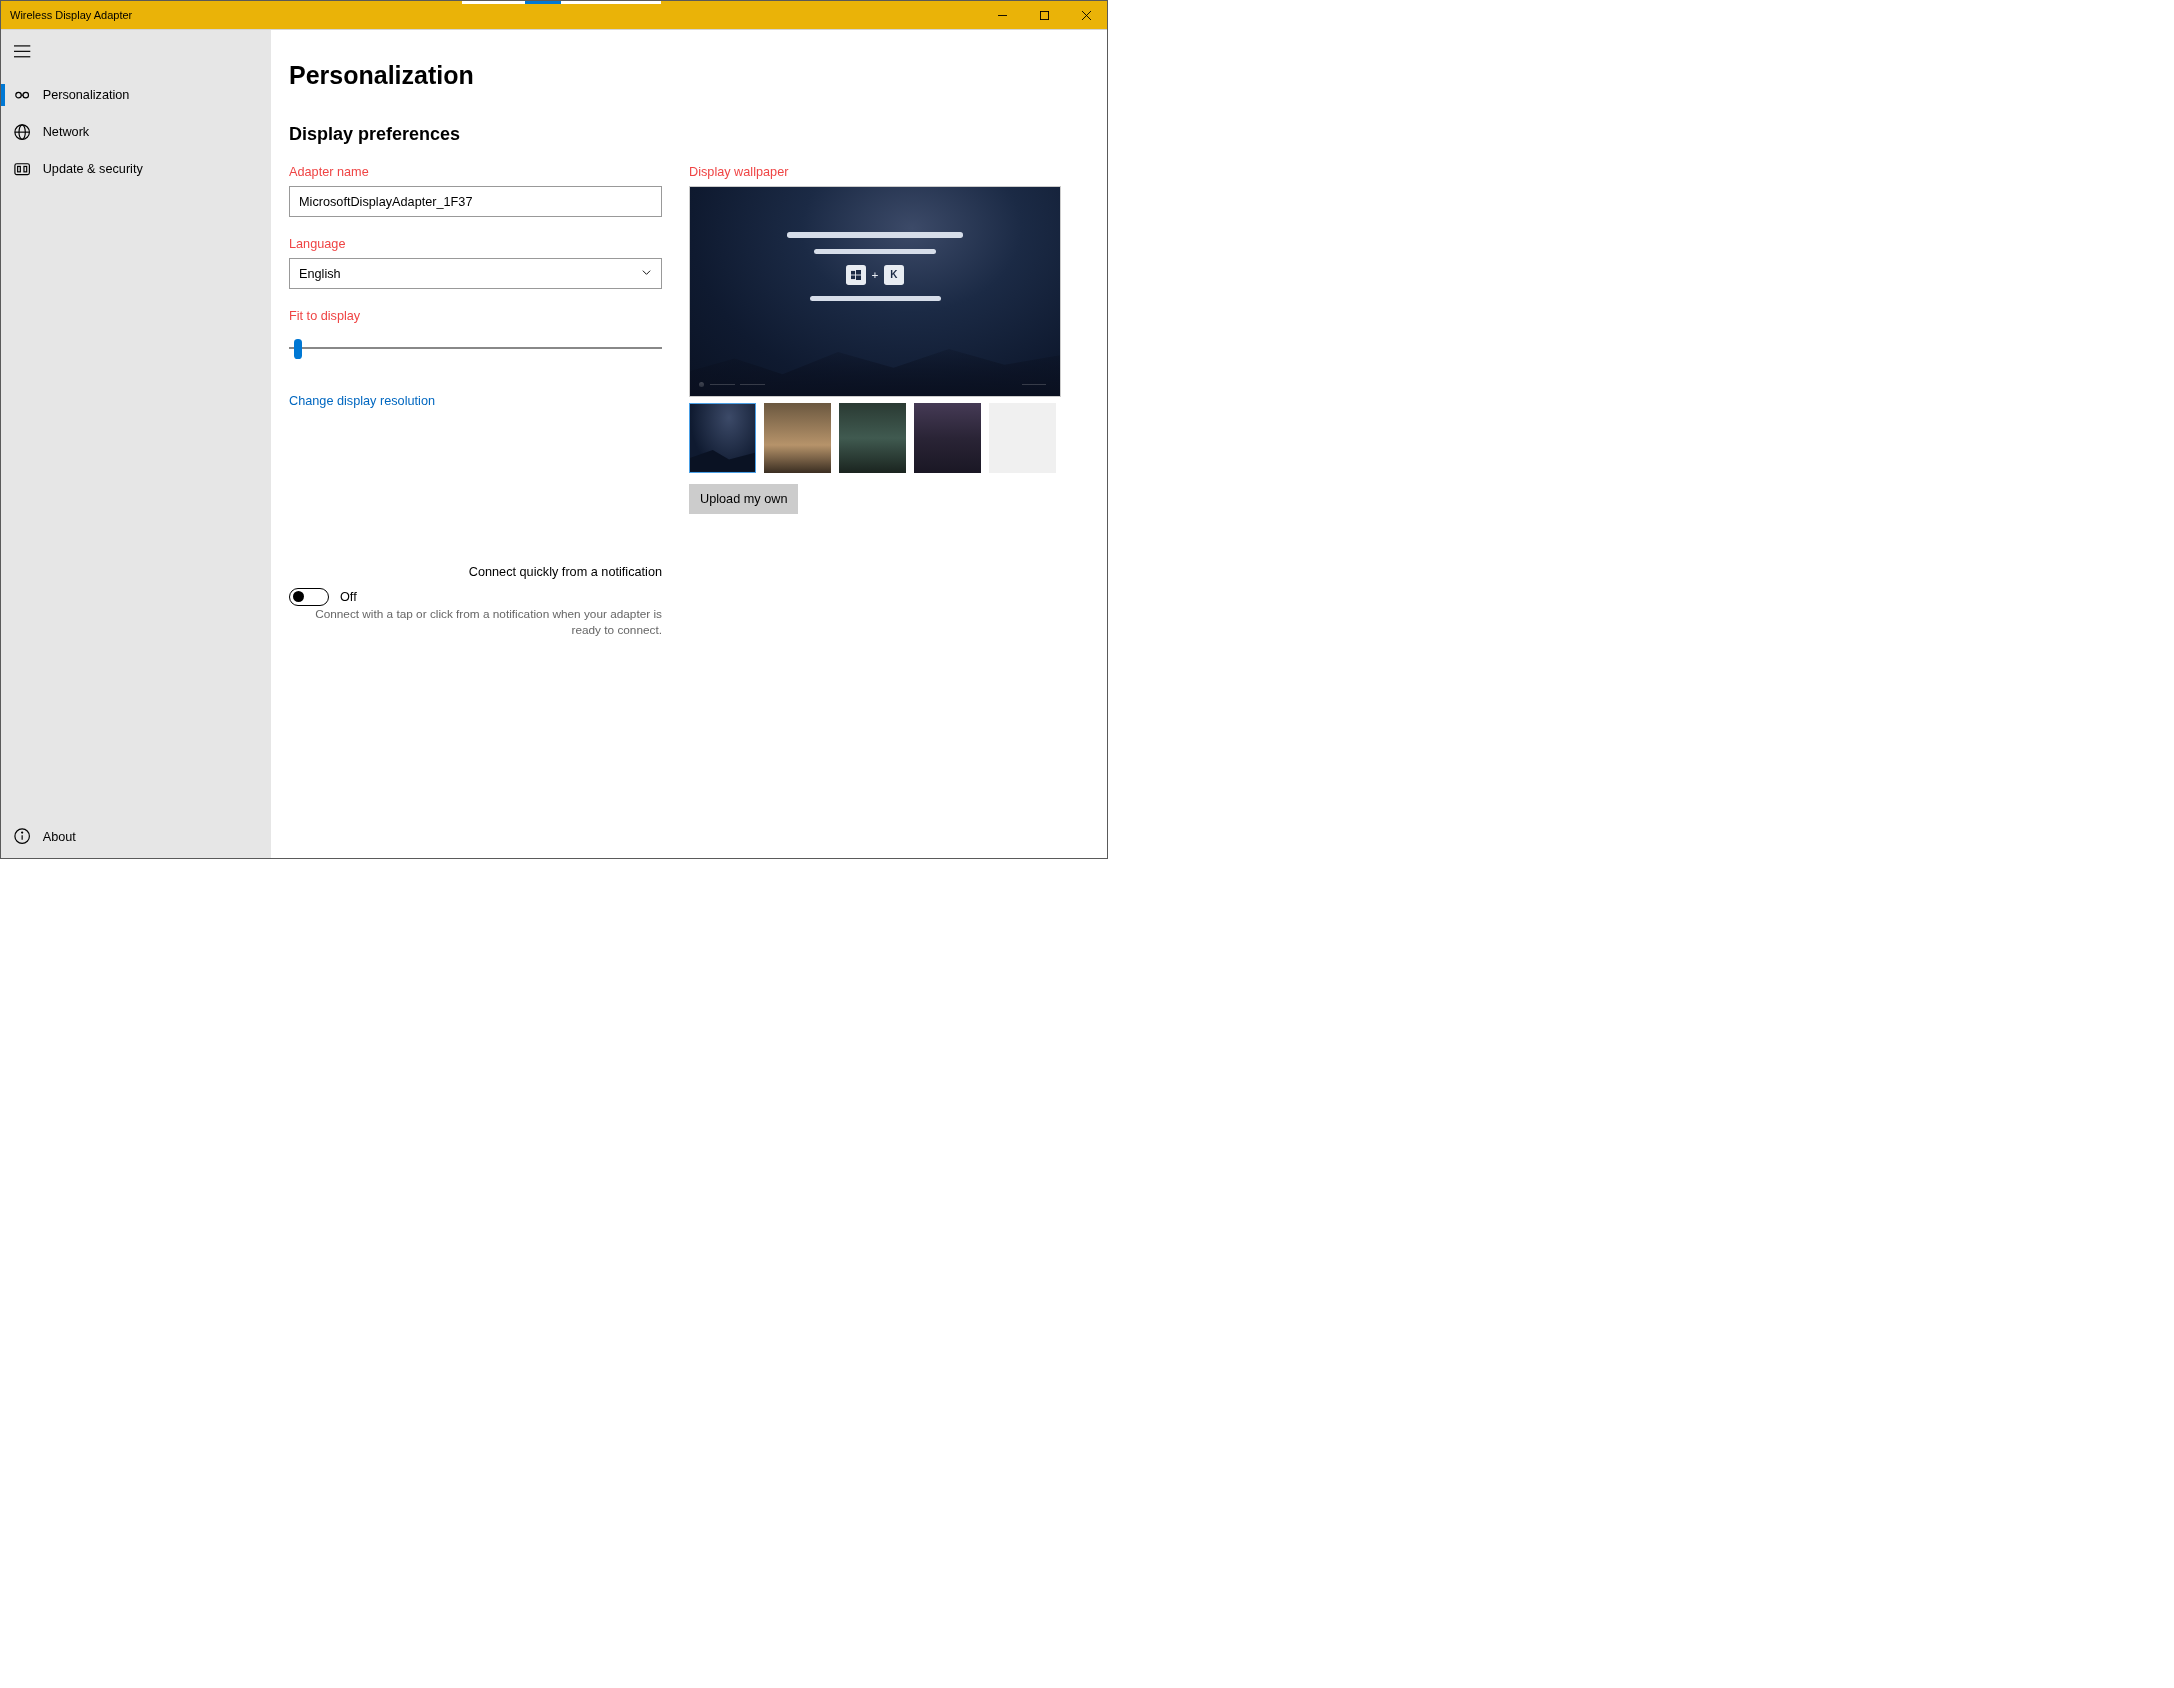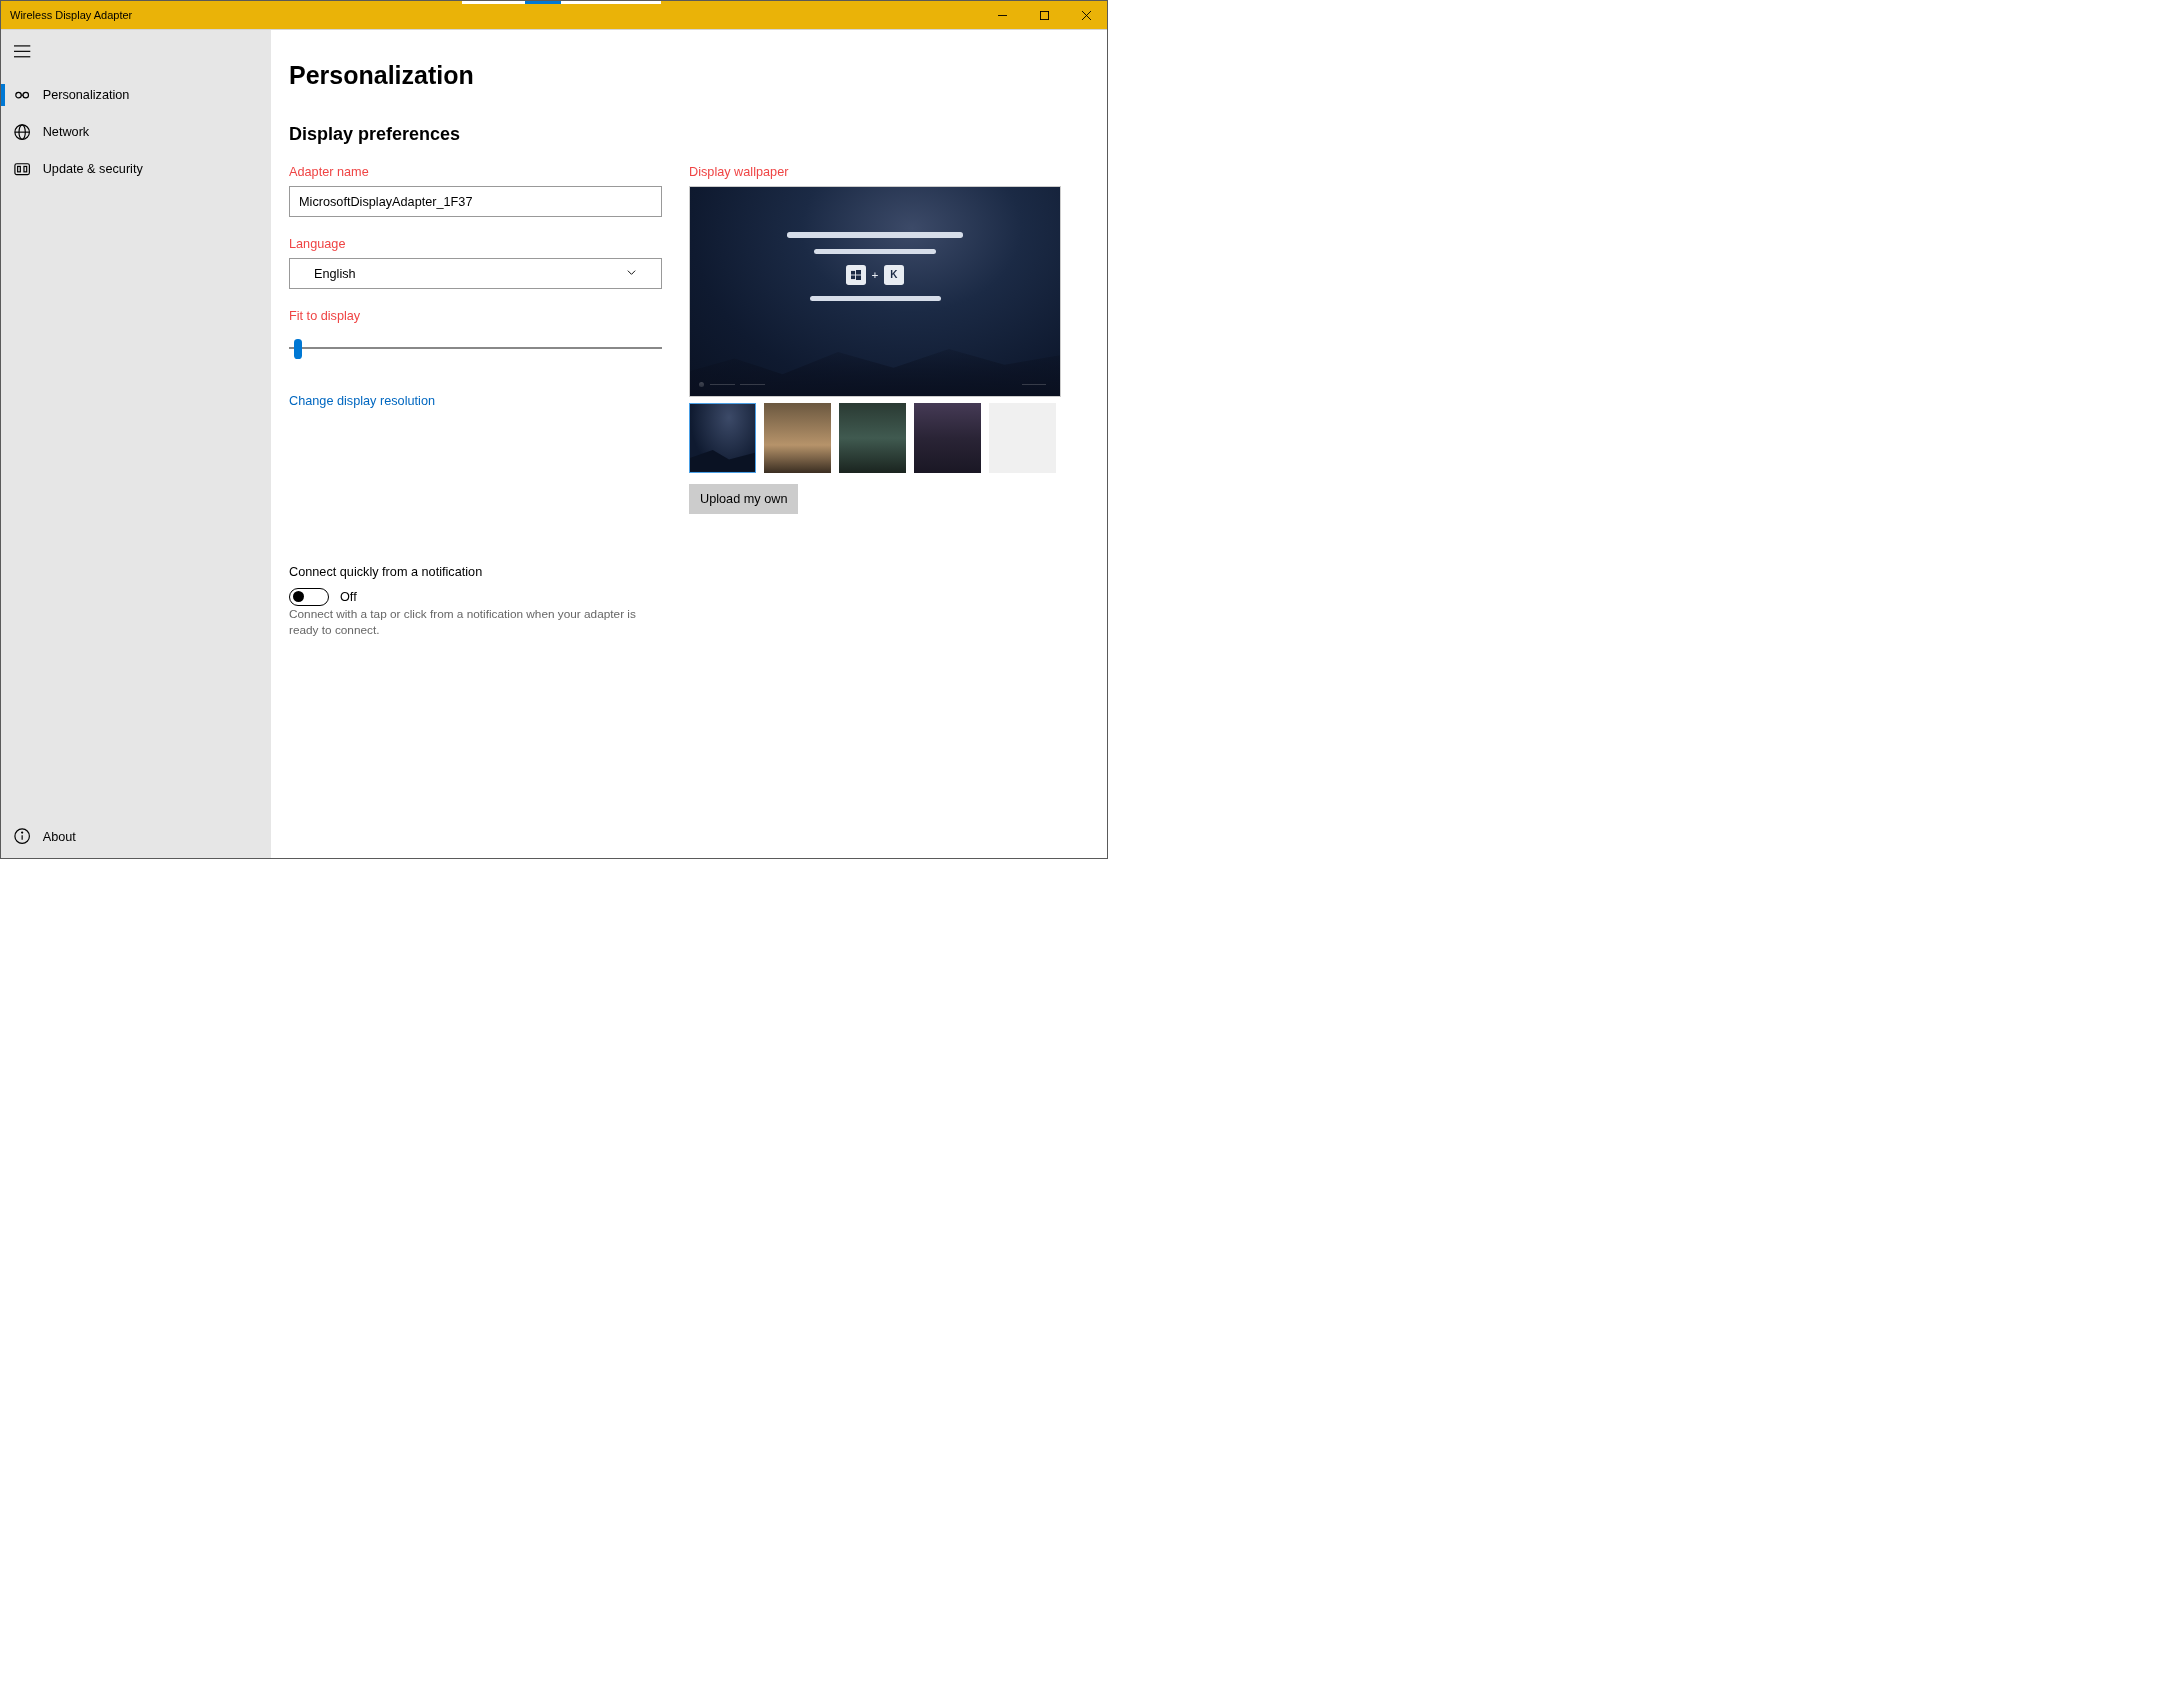--- a/index.html
+++ b/index.html
@@ -45,7 +45,7 @@
 
   .field-label { font-size: 12.7px; color: #ef4444; margin-bottom: 7.2px; }
   .text-input { width: 100%; height: 31px; border: 0.9px solid #999; padding: 0 9px; font-size: 12.7px; background: #fff; }
-  .select { width: 100%; height: 31px; border: 0.9px solid #999; padding: 0 24px; font-size: 12.7px; background: #fff; display: flex; align-items: center; justify-content: space-between; }
+  .select { width: 100%; height: 31px; border: 0.9px solid #999; padding: 0 9px; font-size: 12.7px; background: #fff; display: flex; align-items: center; justify-content: space-between; }
   .select-chevron svg { width: 11px; height: 11px; }
   .gap { height: 20px; }
 

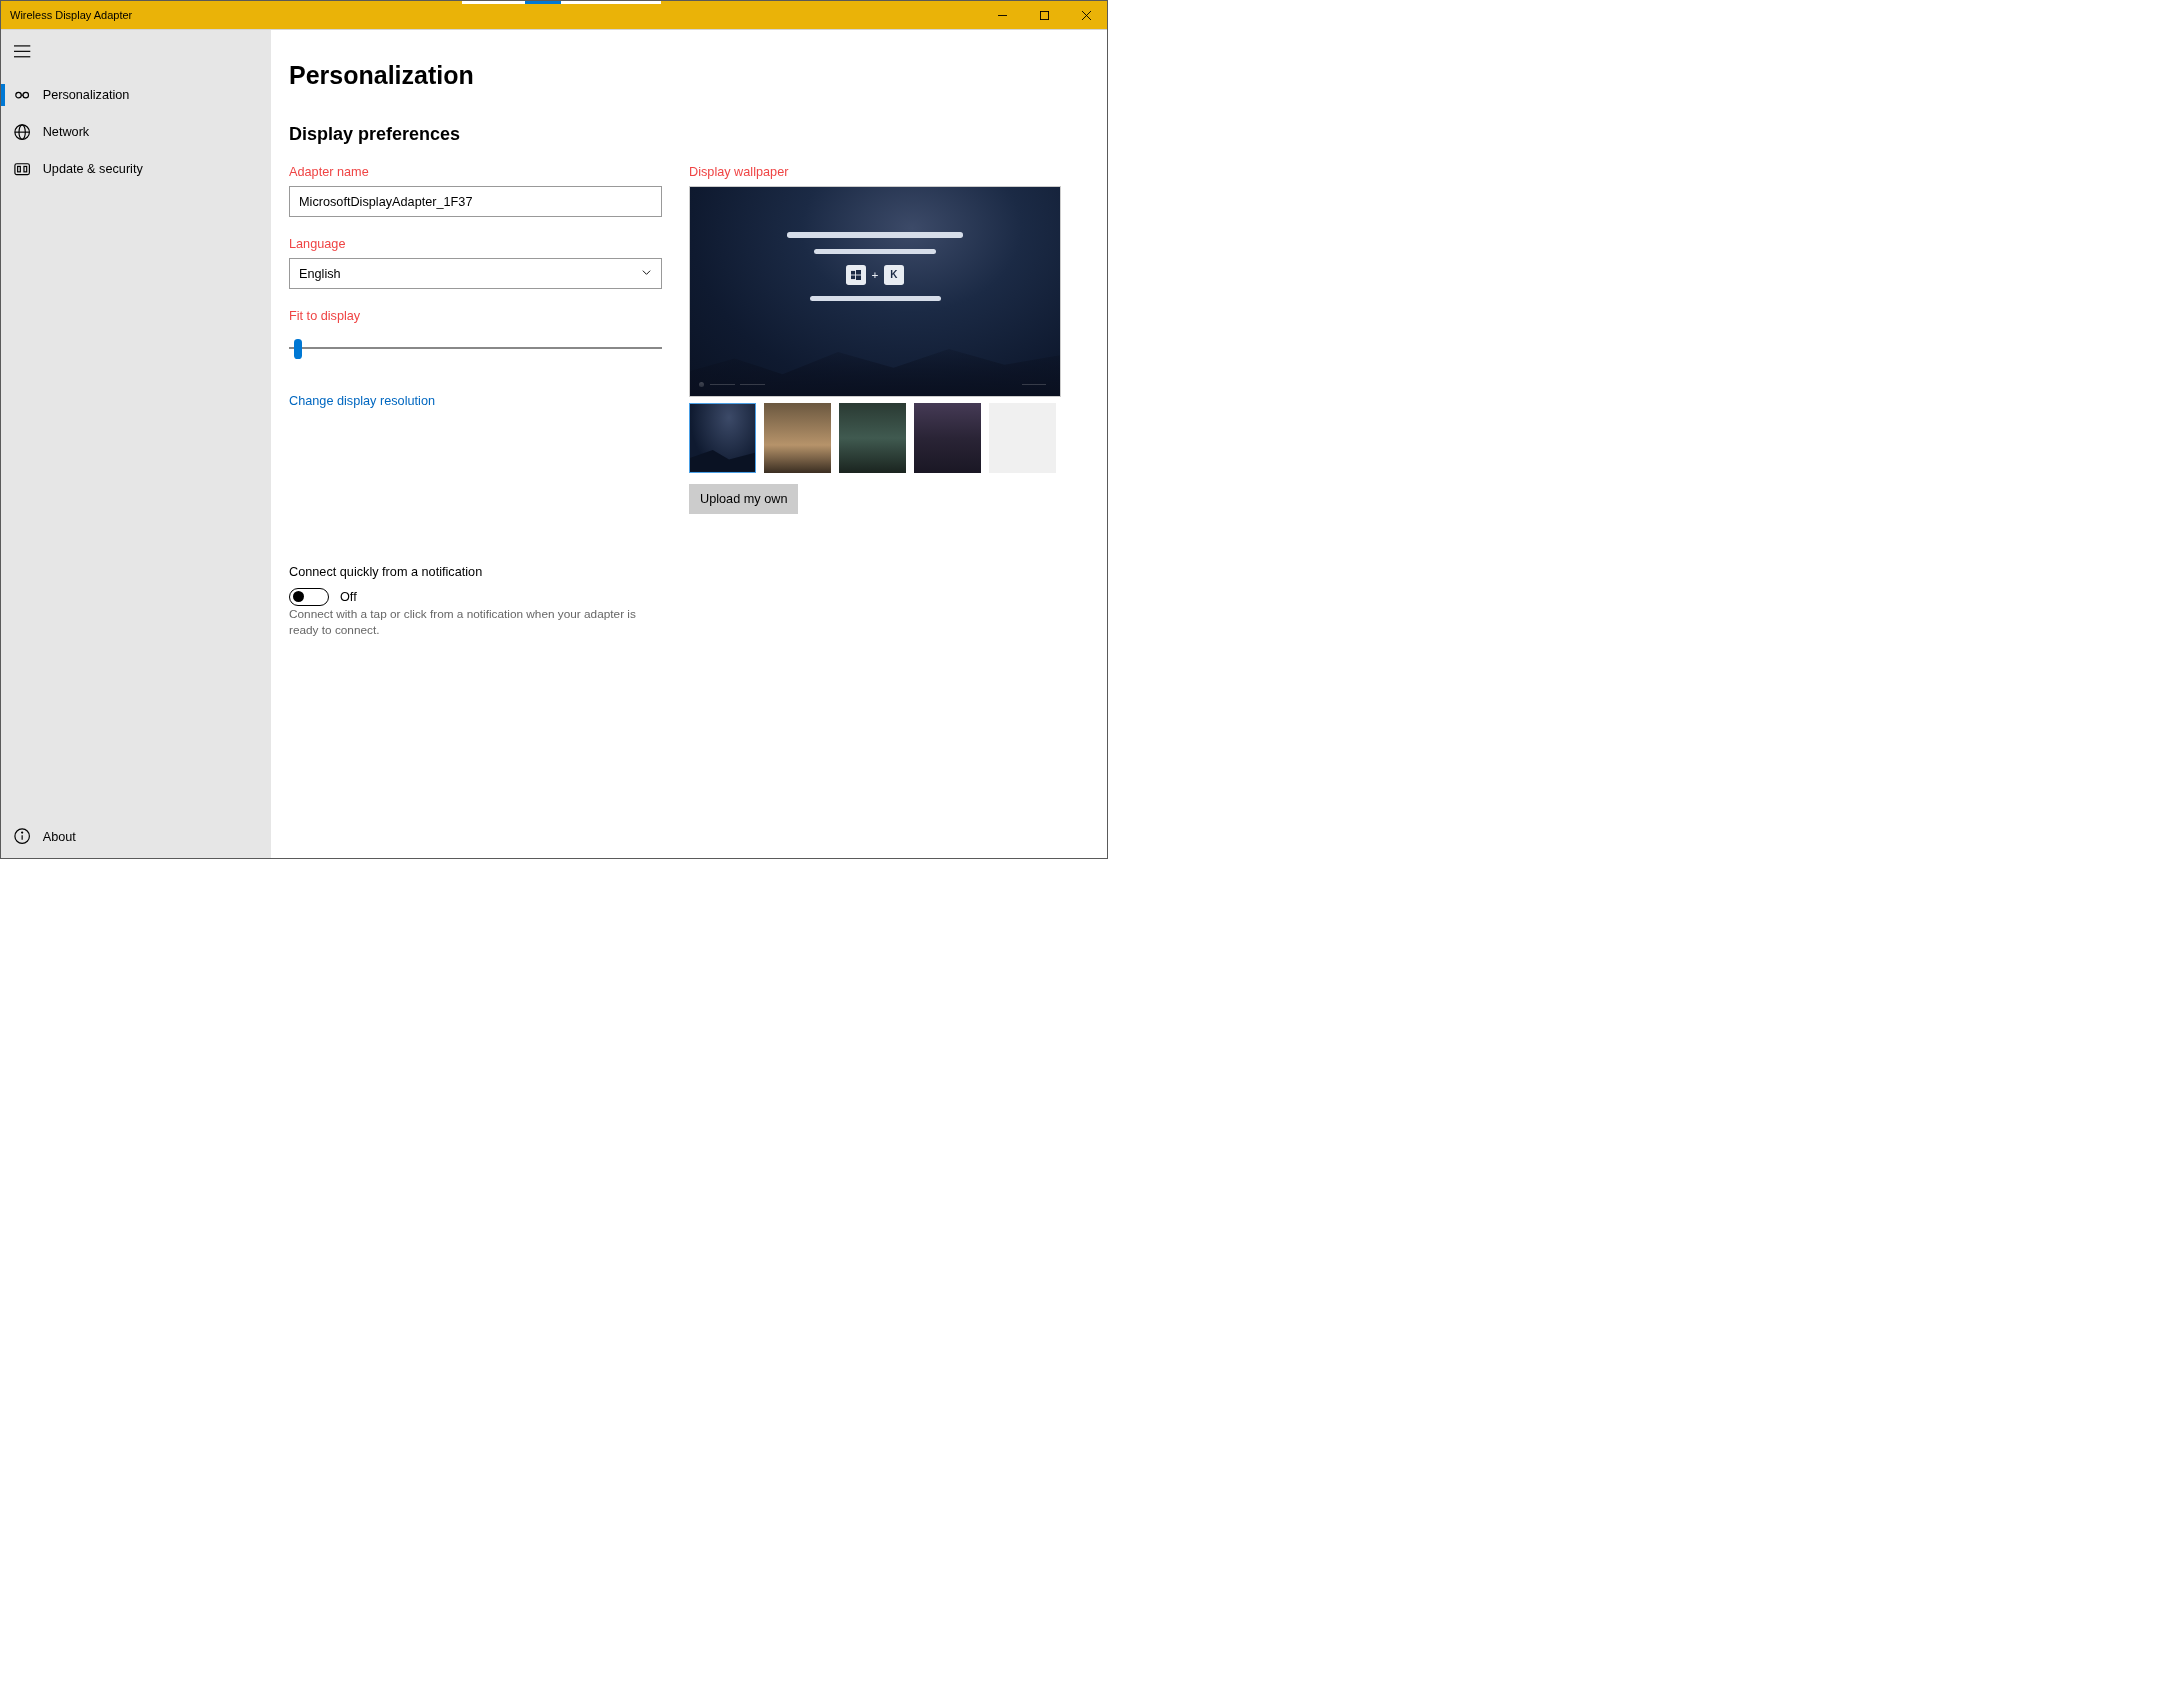--- a/index.html
+++ b/index.html
@@ -87,7 +87,7 @@
   
   .options-section { margin-top: 51px; }
   .opt-cols { display: flex; gap: 27px; margin-top: 20px; }
-  .opt-col { width: 373px; }
+  .opt-col { width: 373px; text-align: right; }
   .opt-label { font-size: 12.7px; margin-bottom: 9px; }
   .toggle-row { display: flex; align-items: center; gap: 11px; }
   .toggle { width: 40px; height: 18px; border-radius: 9px; position: relative; }

